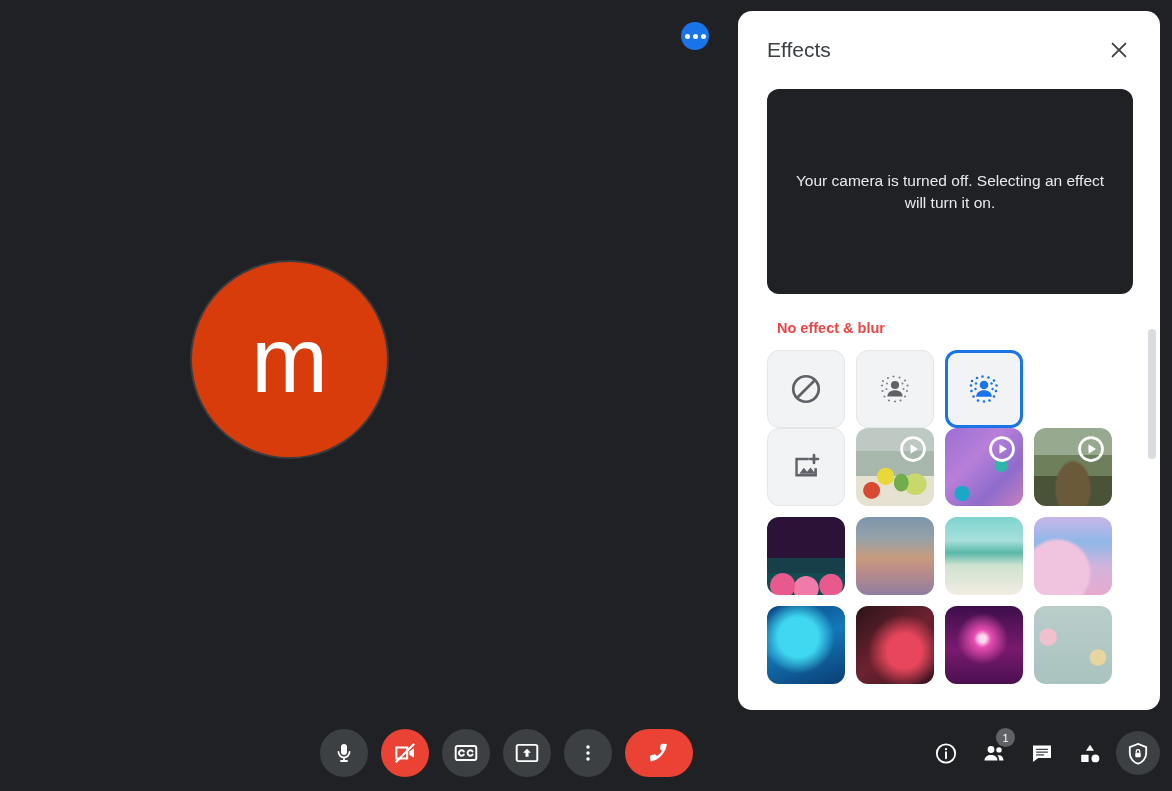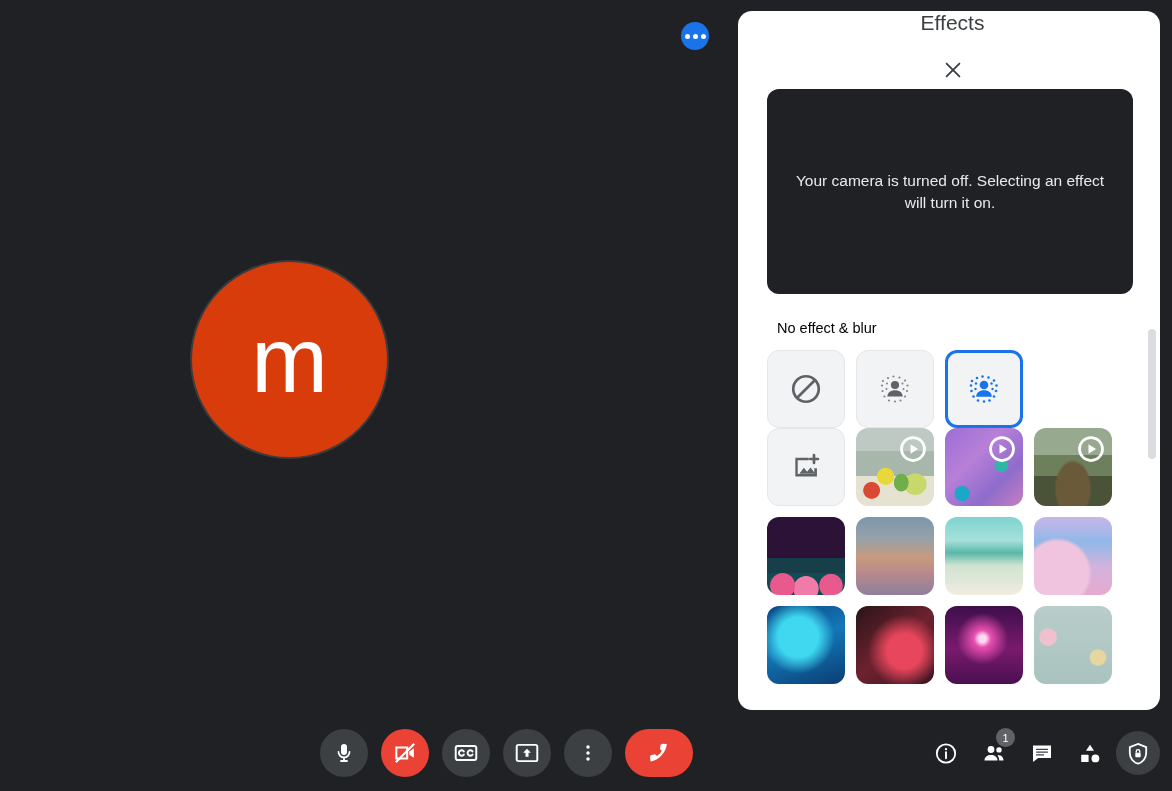--- a/index.html
+++ b/index.html
@@ -41,7 +41,7 @@
   }
   .panel-head {
     height: 78px; display: flex; align-items: center;
-    padding: 0 22px 0 29px; justify-content: space-between; flex-direction: column;
+    padding: 0 22px 0 29px; justify-content: space-between;
   }
   .panel-title { font-size: 21px; color: #3c4043; font-weight: 400; }
   .close-btn {

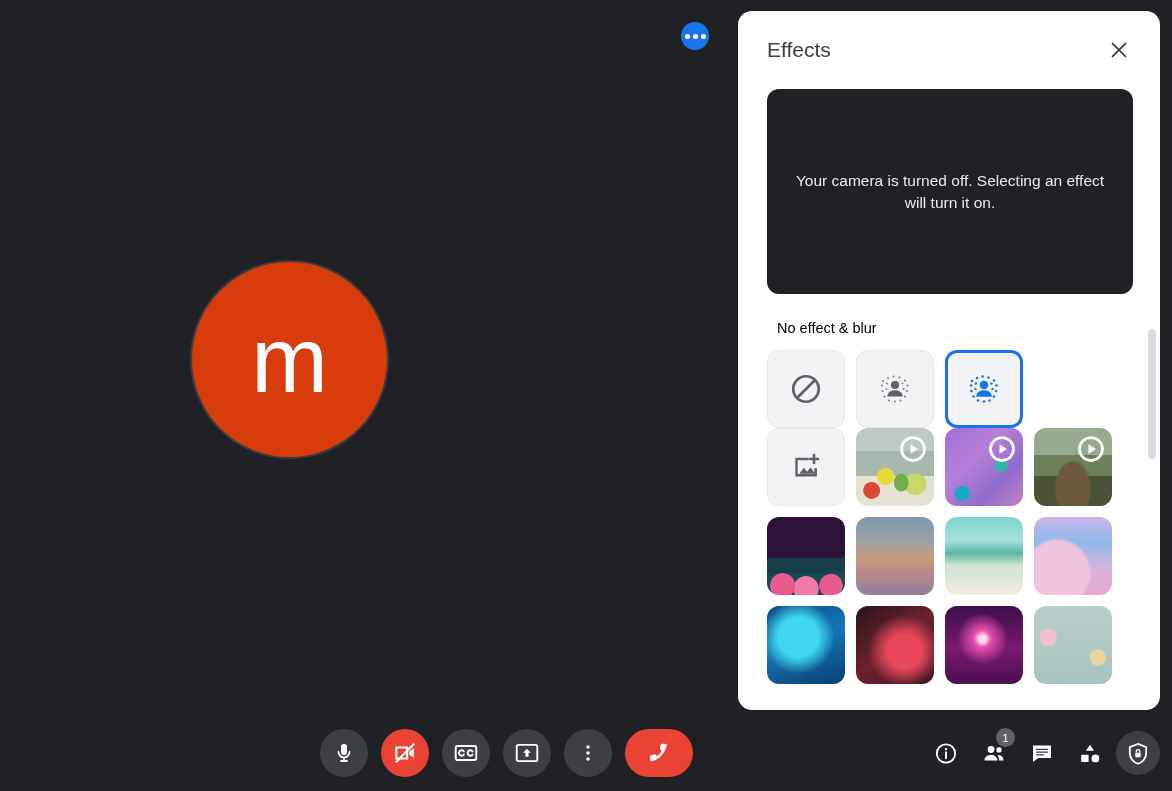--- a/index.html
+++ b/index.html
@@ -66,7 +66,7 @@
   }
 
   .section-title {
-    font-size: 14.5px; color: #000000; margin: 26px 0 14px 10px; font-weight: 400;
+    font-size: 14.5px; color: #ef4444; margin: 26px 0 14px 10px; font-weight: 700;
   }
 
   

